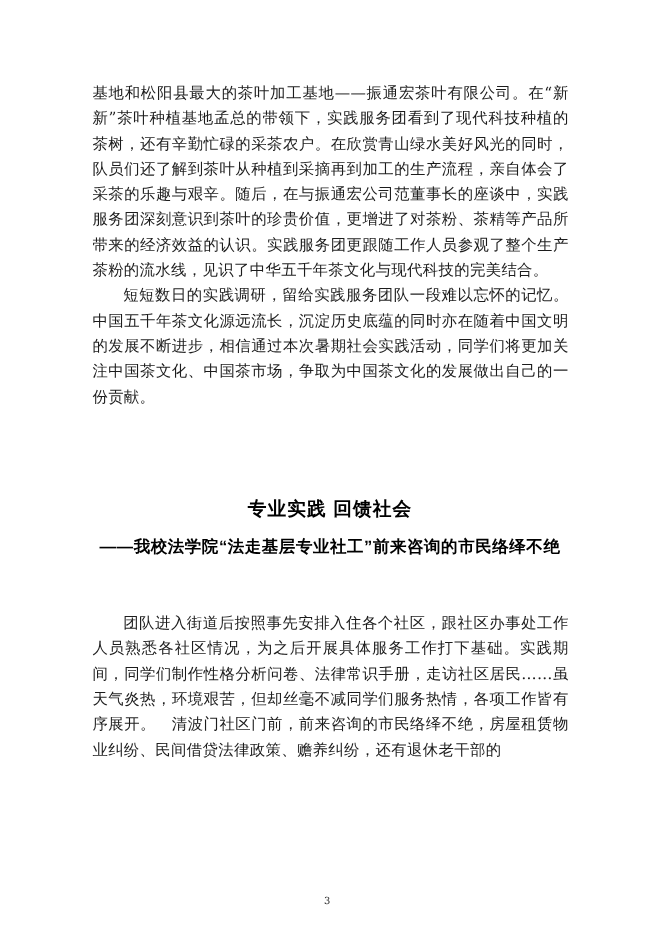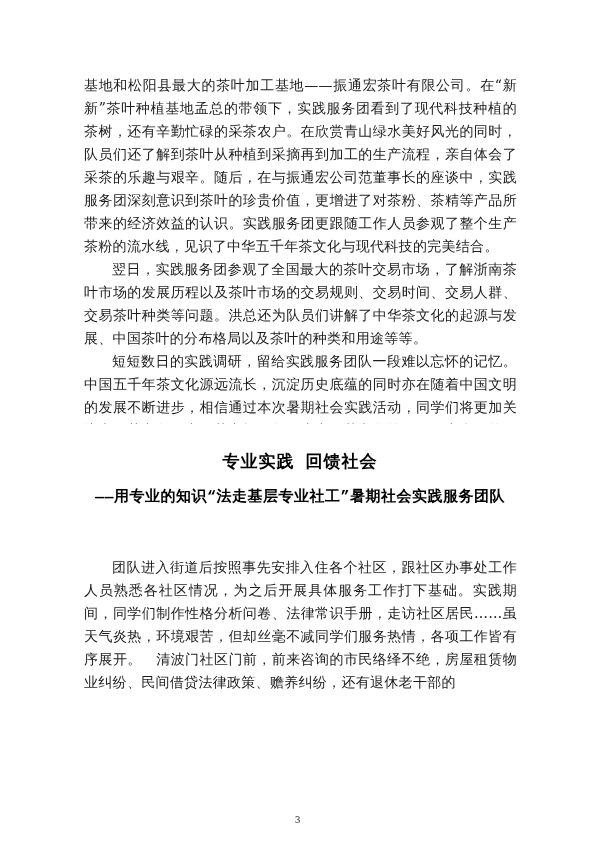--- a/index.html
+++ b/index.html
@@ -85,7 +85,6 @@
 
   <div class="top-text">
     <p class="para no-indent">基地和松阳县最大的茶叶加工基地——振通宏茶叶有限公司。在“新新”茶叶种植基地孟总的带领下，实践服务团看到了现代科技种植的茶树，还有辛勤忙碌的采茶农户。在欣赏青山绿水美好风光的同时，队员们还了解到茶叶从种植到采摘再到加工的生产流程，亲自体会了采茶的乐趣与艰辛。随后，在与振通宏公司范董事长的座谈中，实践服务团深刻意识到茶叶的珍贵价值，更增进了对茶粉、茶精等产品所带来的经济效益的认识。实践服务团更跟随工作人员参观了整个生产茶粉的流水线，见识了中华五千年茶文化与现代科技的完美结合。</p>
-    <p class="para">翌日，实践服务团参观了全国最大的茶叶交易市场，了解浙南茶叶市场的发展历程以及茶叶市场的交易规则、交易时间、交易人群、交易茶叶种类等问题。洪总还为队员们讲解了中华茶文化的起源与发展、中国茶叶的分布格局以及茶叶的种类和用途等等。</p>
     <p class="para">短短数日的实践调研，留给实践服务团队一段难以忘怀的记忆。中国五千年茶文化源远流长，沉淀历史底蕴的同时亦在随着中国文明的发展不断进步，相信通过本次暑期社会实践活动，同学们将更加关注中国茶文化、中国茶市场，争取为中国茶文化的发展做出自己的一份贡献。</p>
   </div>
 

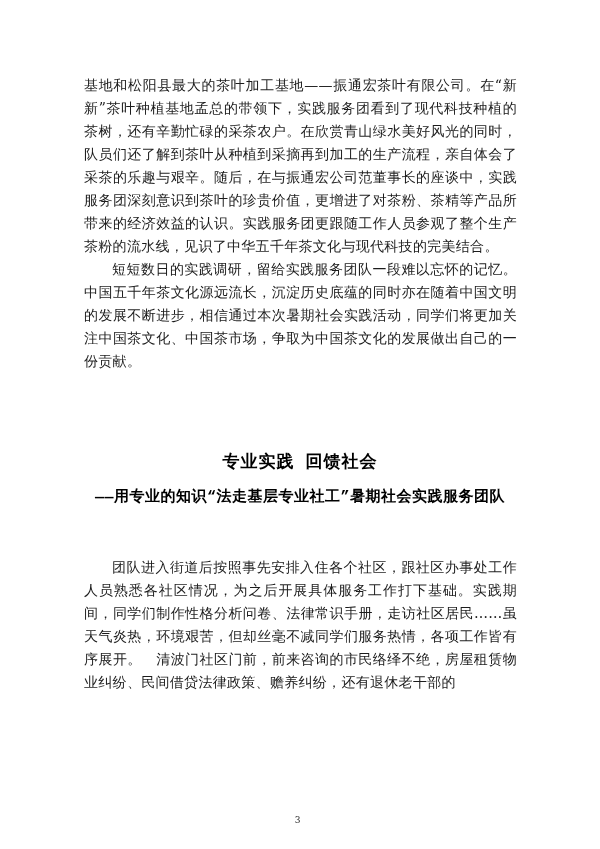--- a/index.html
+++ b/index.html
@@ -42,7 +42,7 @@
     top: 450px;
     width: 480px;
     text-align: center;
-    font-family: Liberation Mono, monospace;
+    font-family: Liberation Sans, sans-serif;
     font-weight: bold;
     color: #000000;
   }

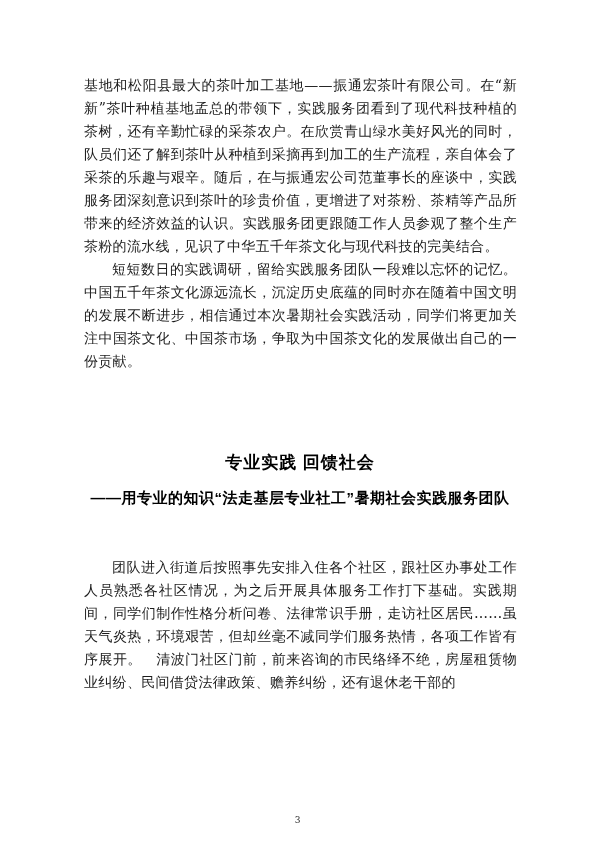--- a/index.html
+++ b/index.html
@@ -90,7 +90,7 @@
 
   <div class="title-block">
     <div class="title-main">专业实践 回馈社会</div>
-    <div class="title-sub">——用专业的知识“法走基层专业社工”暑期社会实践服务团队</div>
+    <div class="title-sub">——我校法学院“法走基层专业社工”前来咨询的市民络绎不绝</div>
   </div>
 
   <div class="bottom-text">

